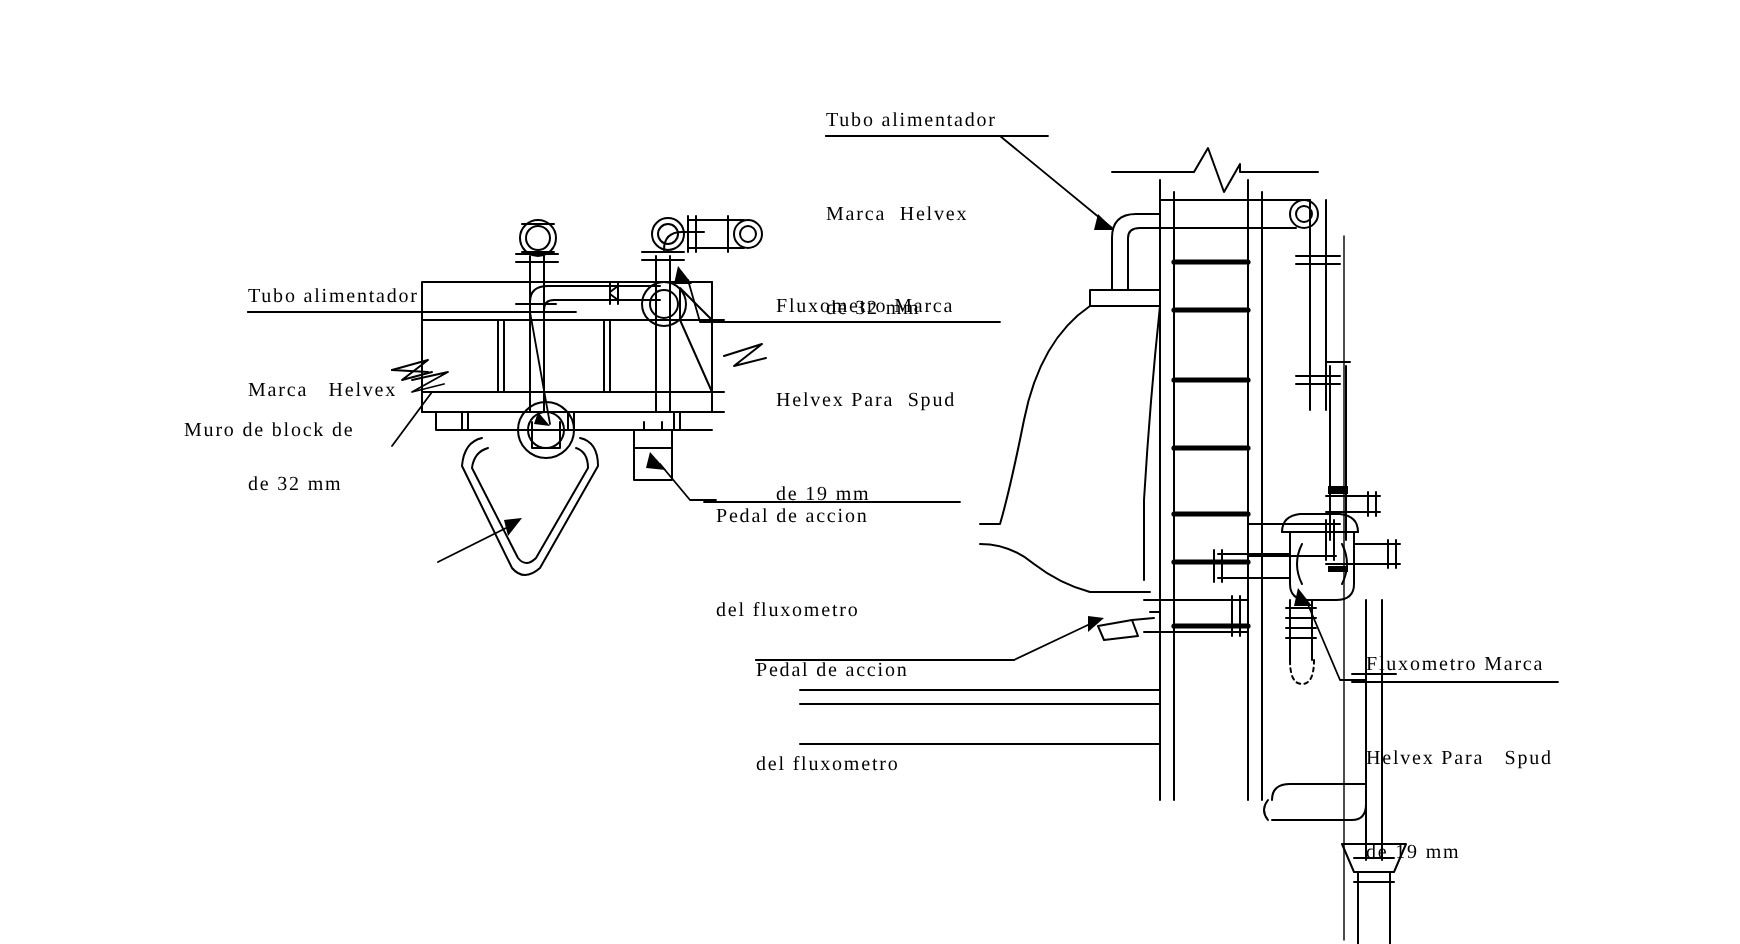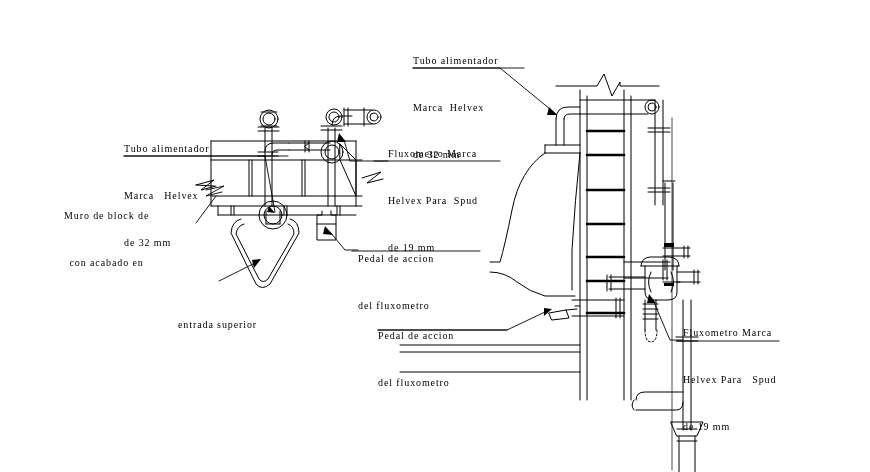--- a/index.html
+++ b/index.html
@@ -248,7 +248,7 @@
   <span>de 32 mm</span>
 </div>
 
-<div class="lbl" style="left:64px;top:177px;text-align:center;">
+<div class="lbl" style="left:92px;top:177px;">
   <span>Muro de block de</span>
   <span>con acabado en</span>
 </div>

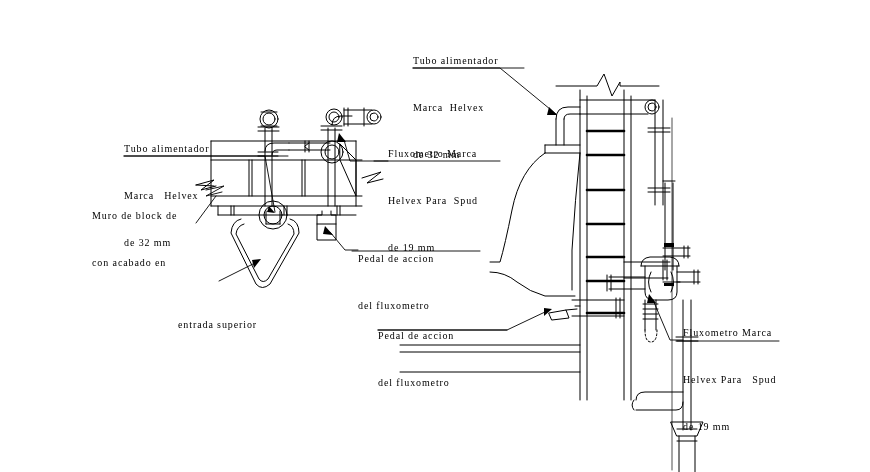--- a/index.html
+++ b/index.html
@@ -250,7 +250,6 @@
 
 <div class="lbl" style="left:92px;top:177px;">
   <span>Muro de block de</span>
-  <span>con acabado en</span>
 </div>
 
 <div class="lbl" style="left:388px;top:115px;">

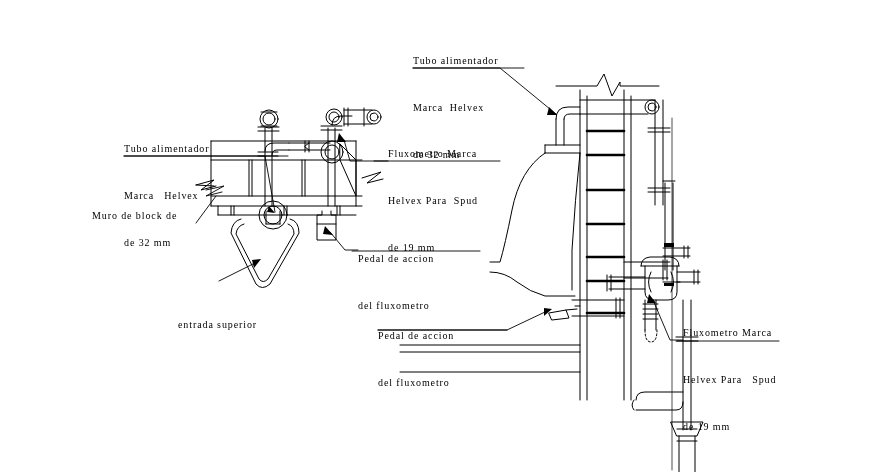--- a/index.html
+++ b/index.html
@@ -264,7 +264,6 @@
 </div>
 
 <div class="lbl" style="left:178px;top:286px;">
-  <span>entrada superior</span>
 </div>
 
 <div class="lbl" style="left:378px;top:297px;">

